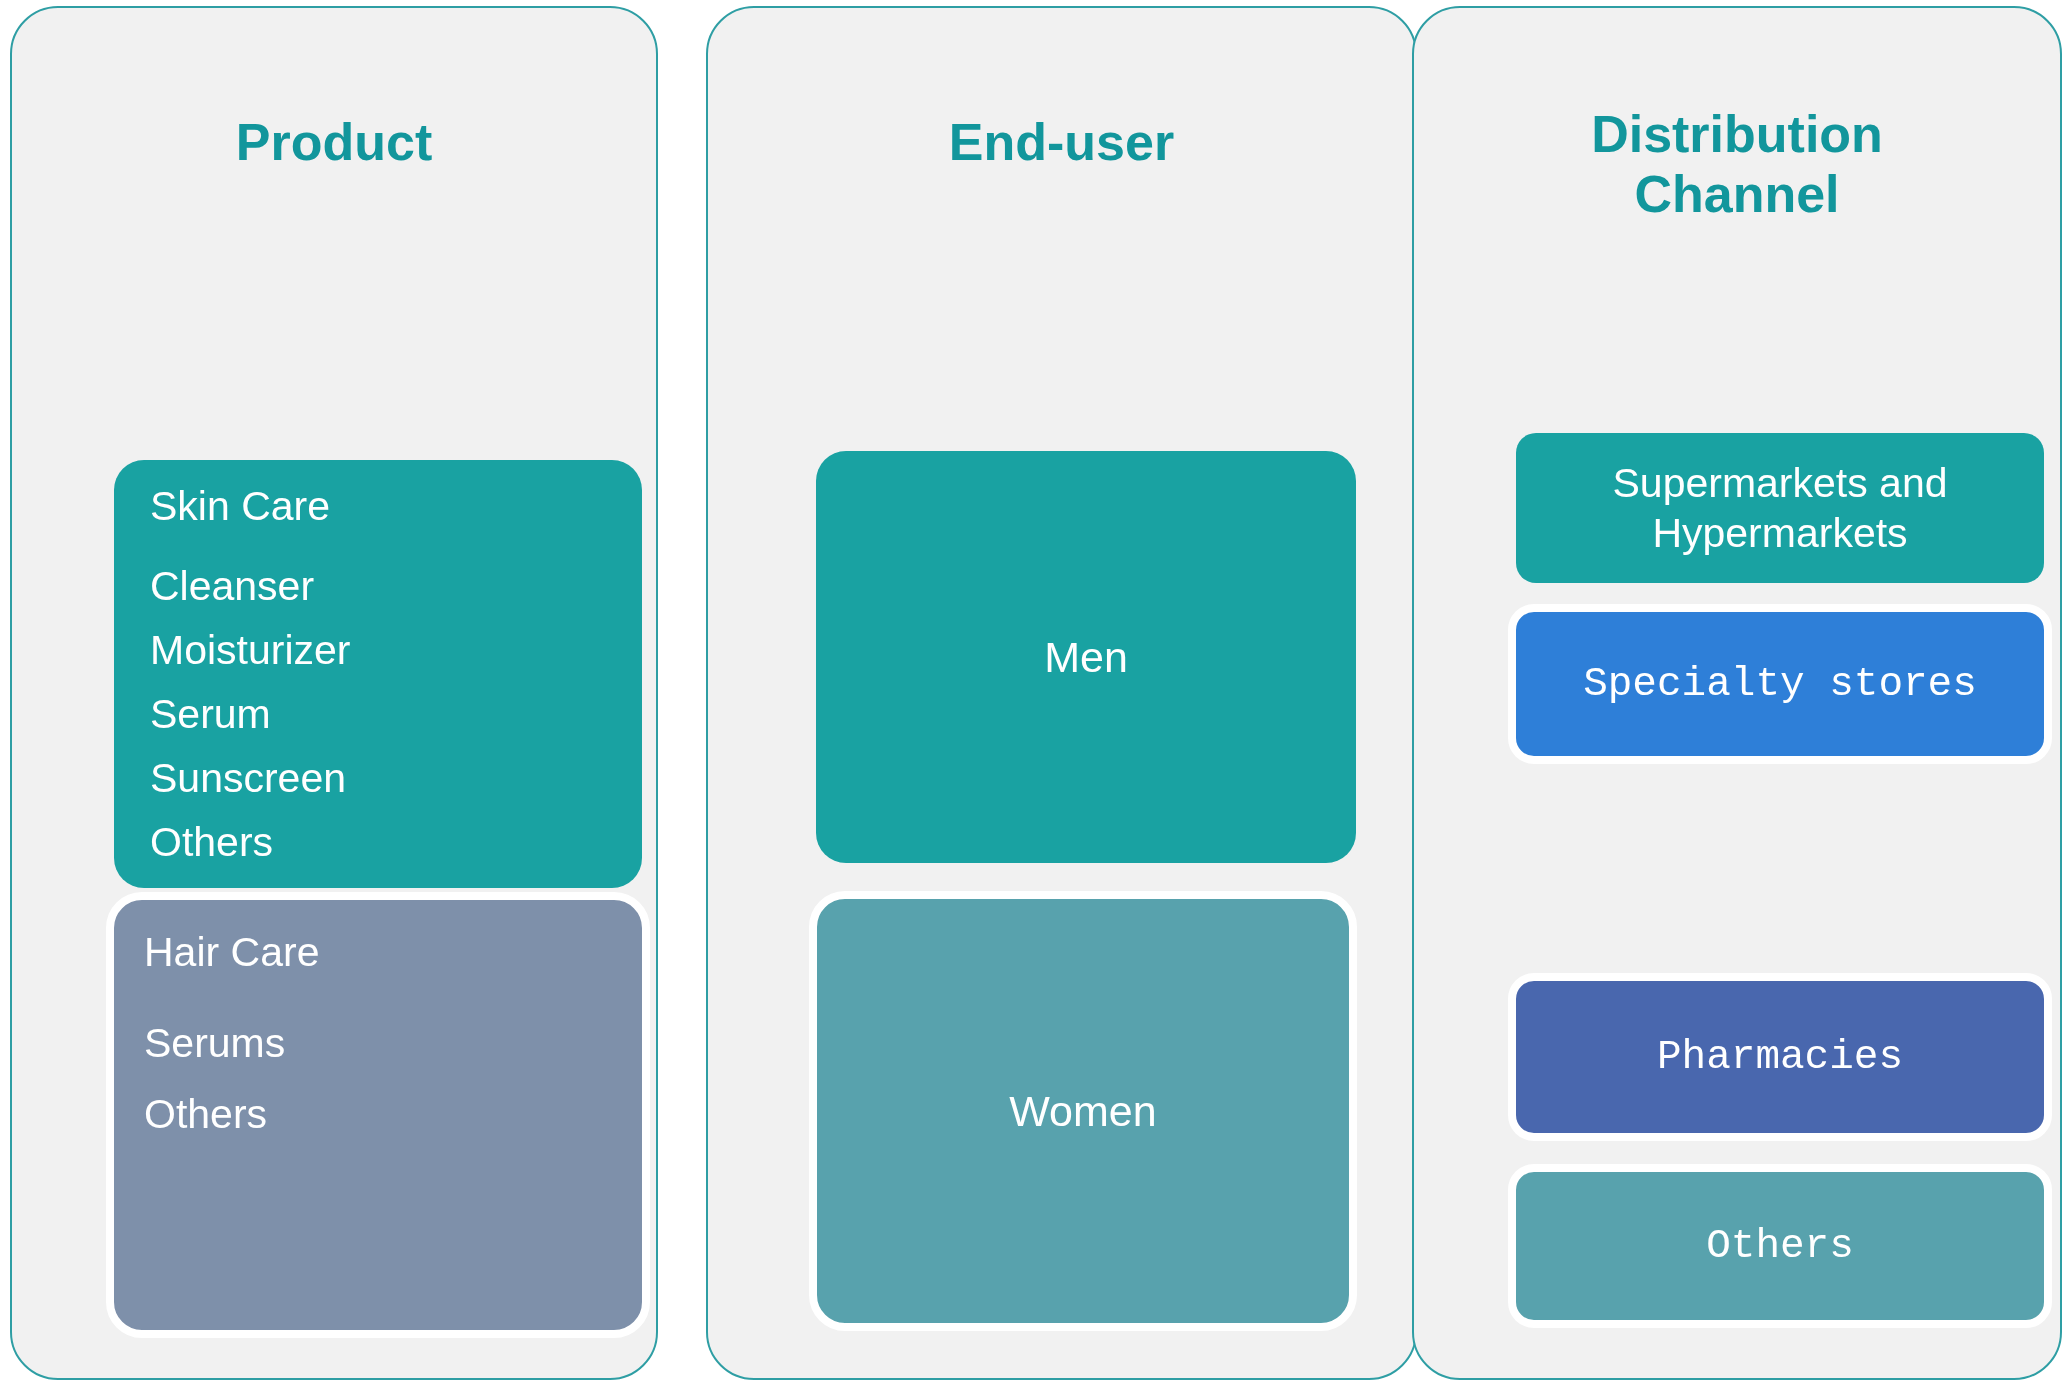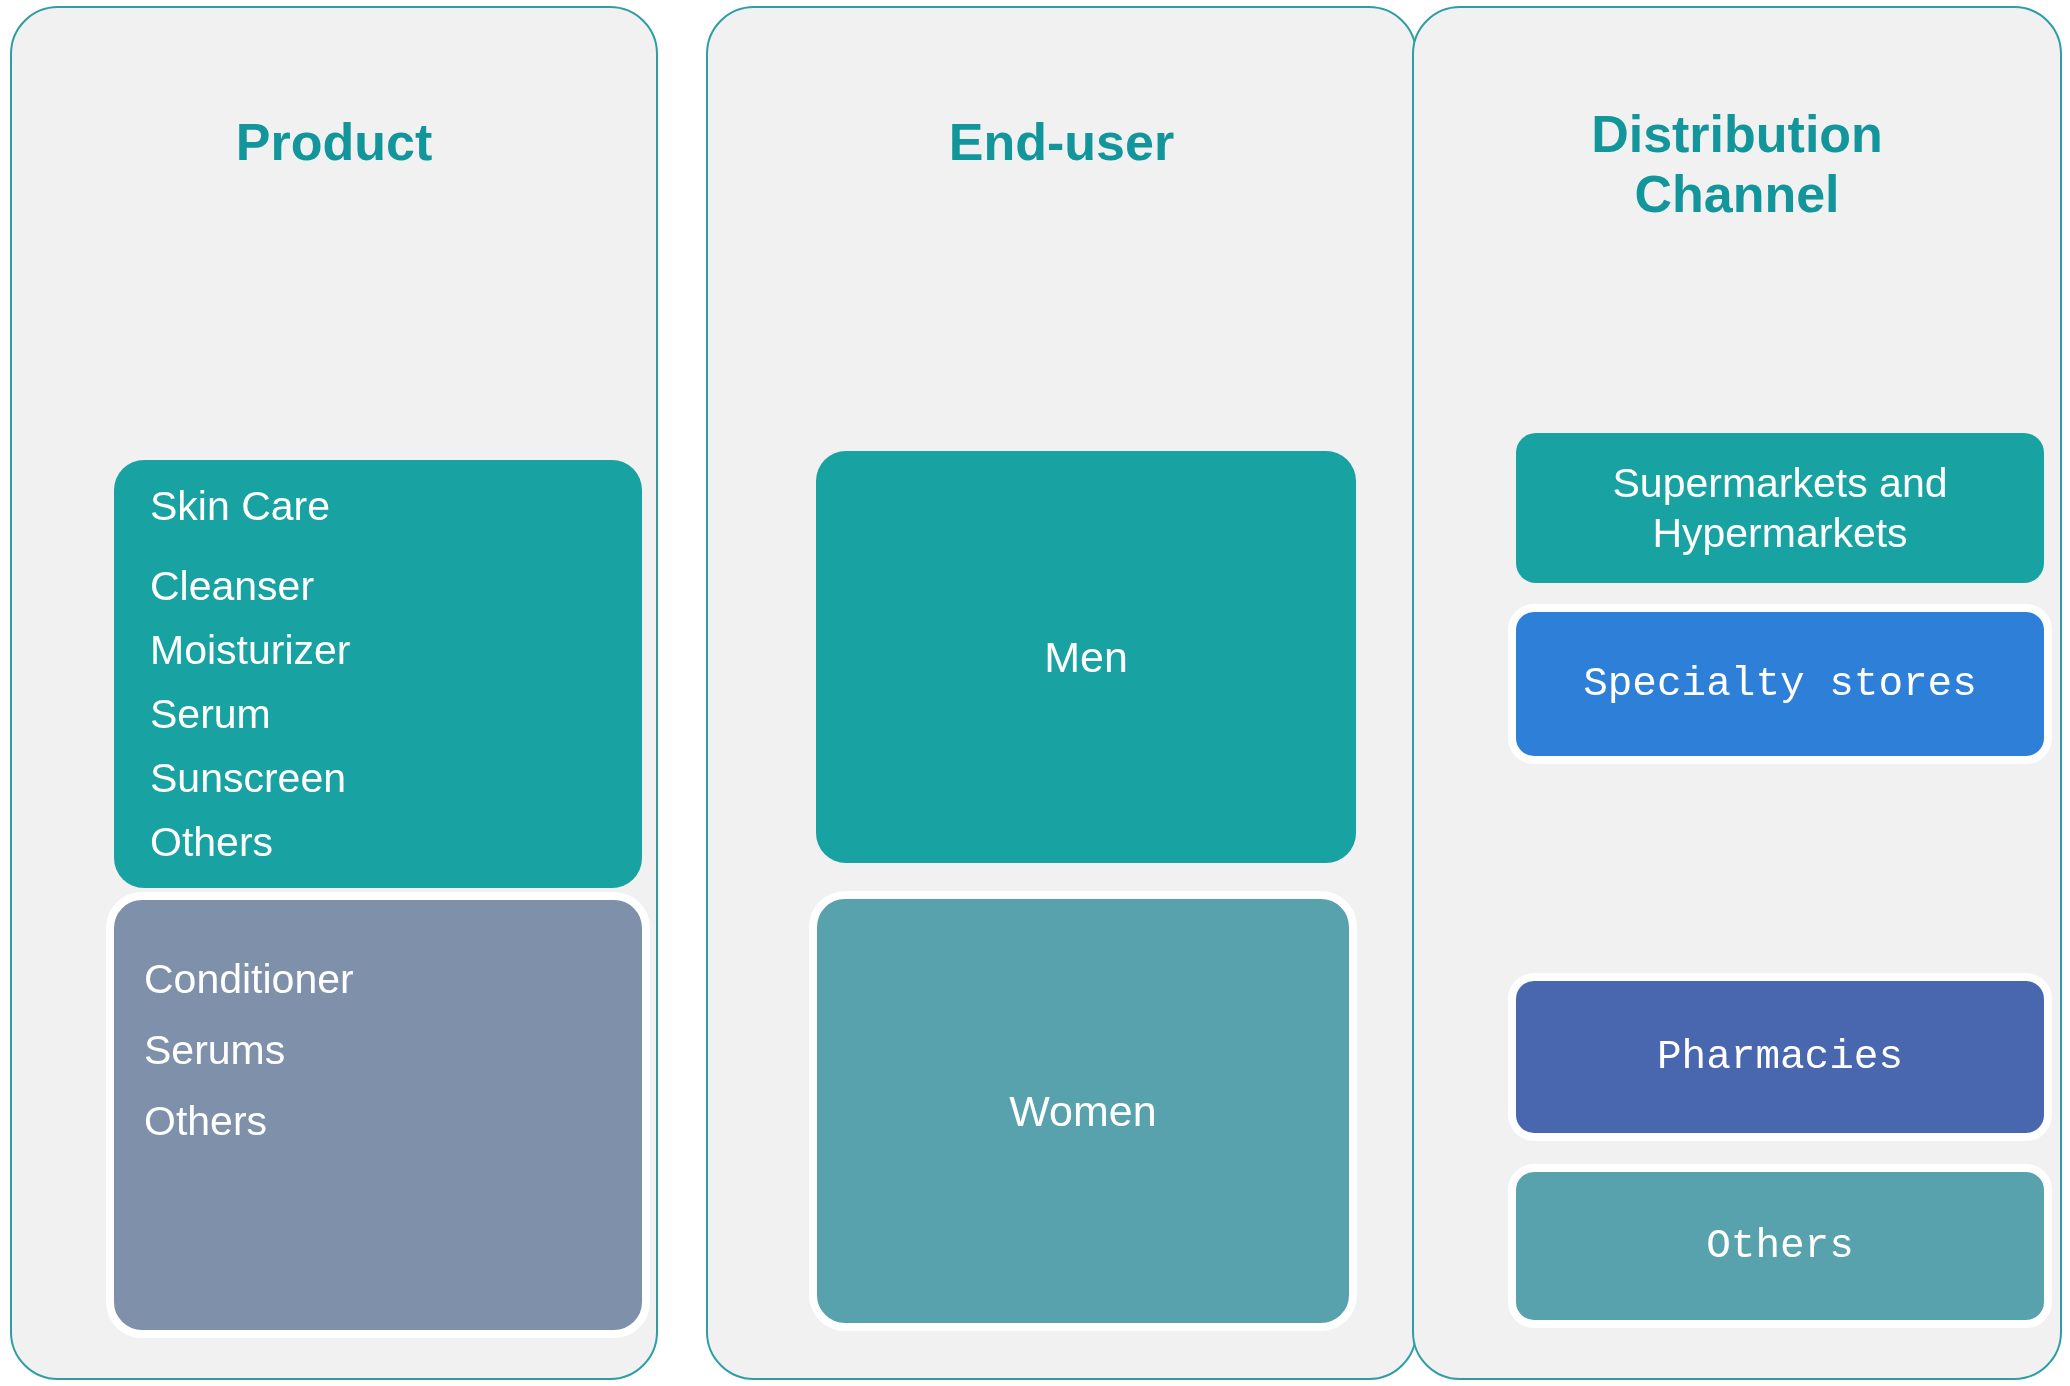--- a/index.html
+++ b/index.html
@@ -94,6 +94,7 @@
     </div>
 
     <div class="box slate bordered box-haircare">
+      <div class="list-heading">Hair Care</div>
       <div class="list-items">
         <div class="list-item">Conditioner</div>
         <div class="list-item">Serums</div>

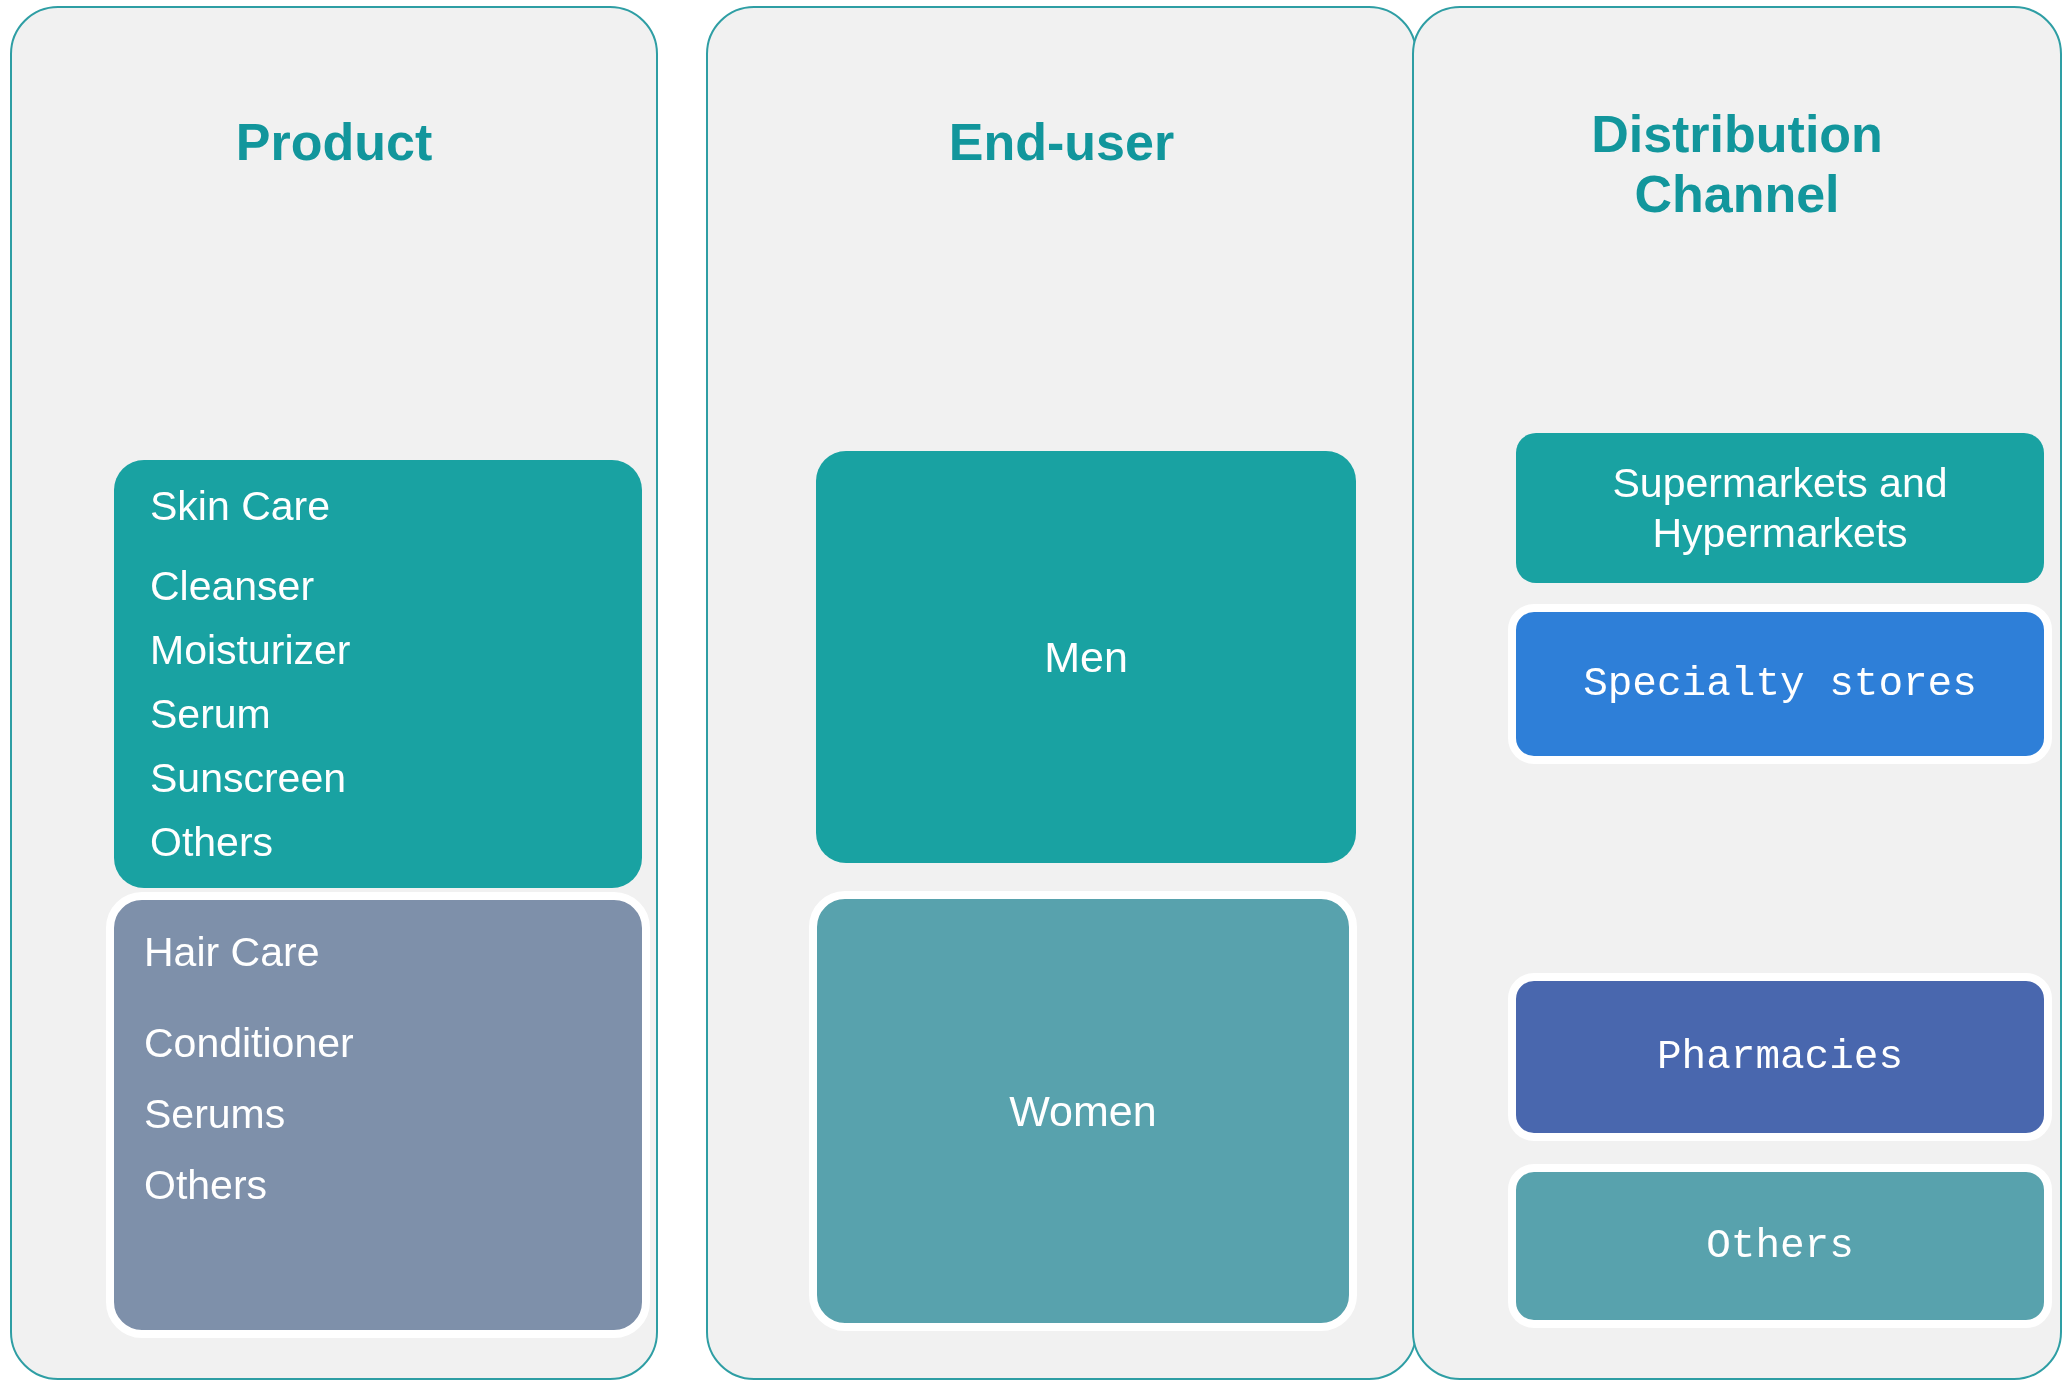--- a/index.html
+++ b/index.html
@@ -96,7 +96,6 @@
     <div class="box slate bordered box-haircare">
       <div class="list-heading">Hair Care</div>
       <div class="list-items">
-        <div class="list-item">Conditioner</div>
         <div class="list-item">Serums</div>
         <div class="list-item">Others</div>
       </div>

